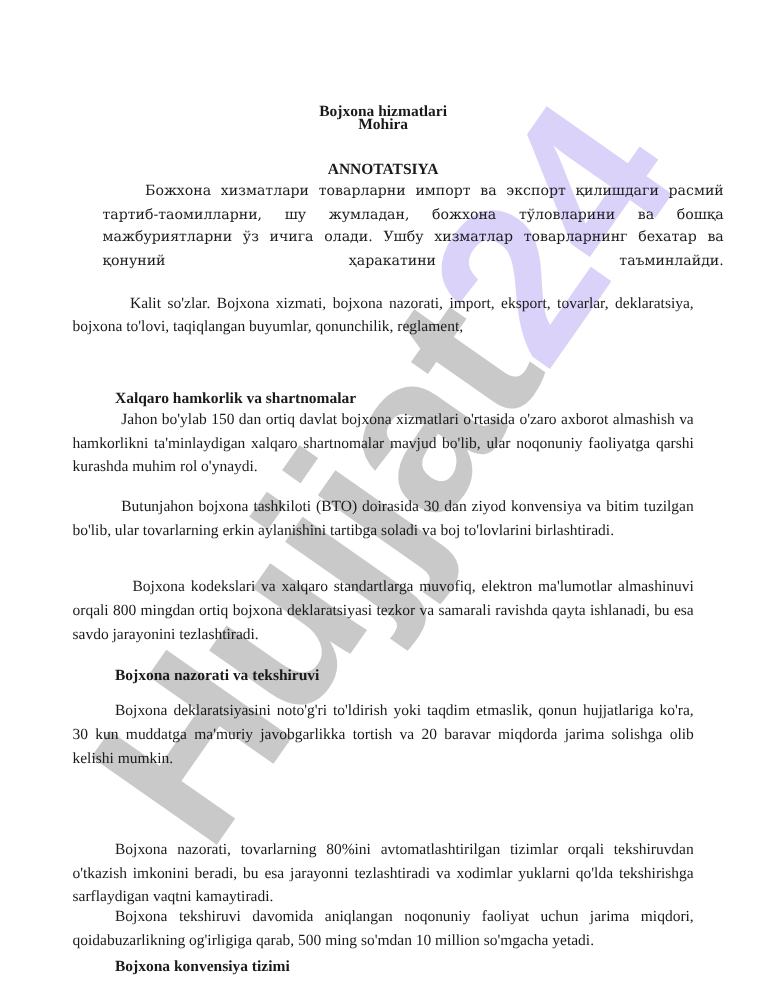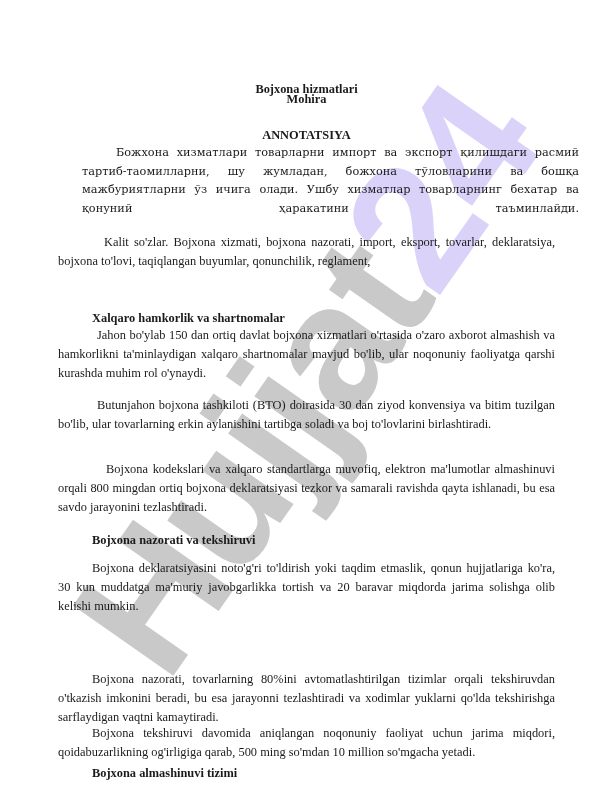--- a/index.html
+++ b/index.html
@@ -64,7 +64,7 @@
     <div class="abs para ind" style="top:625px;margin-top:45px;">Bojxona nazorati, tovarlarning 80%ini avtomatlashtirilgan tizimlar orqali tekshiruvdan o'tkazish imkonini beradi, bu esa jarayonni tezlashtiradi va xodimlar yuklarni qo'lda tekshirishga sarflaydigan vaqtni kamaytiradi.</div>
     <div class="abs para ind" style="top:724px;">Bojxona tekshiruvi davomida aniqlangan noqonuniy faoliyat uchun jarima miqdori, qoidabuzarlikning og'irligiga qarab, 500 ming so'mdan 10 million so'mgacha yetadi.</div>
 
-    <div class="abs h" style="top:766px;">Bojxona almashinuvi tizimi</div>
+    <div class="abs h" style="top:766px;">Bojxona konvensiya tizimi</div>
 
   </div>
 </div>

